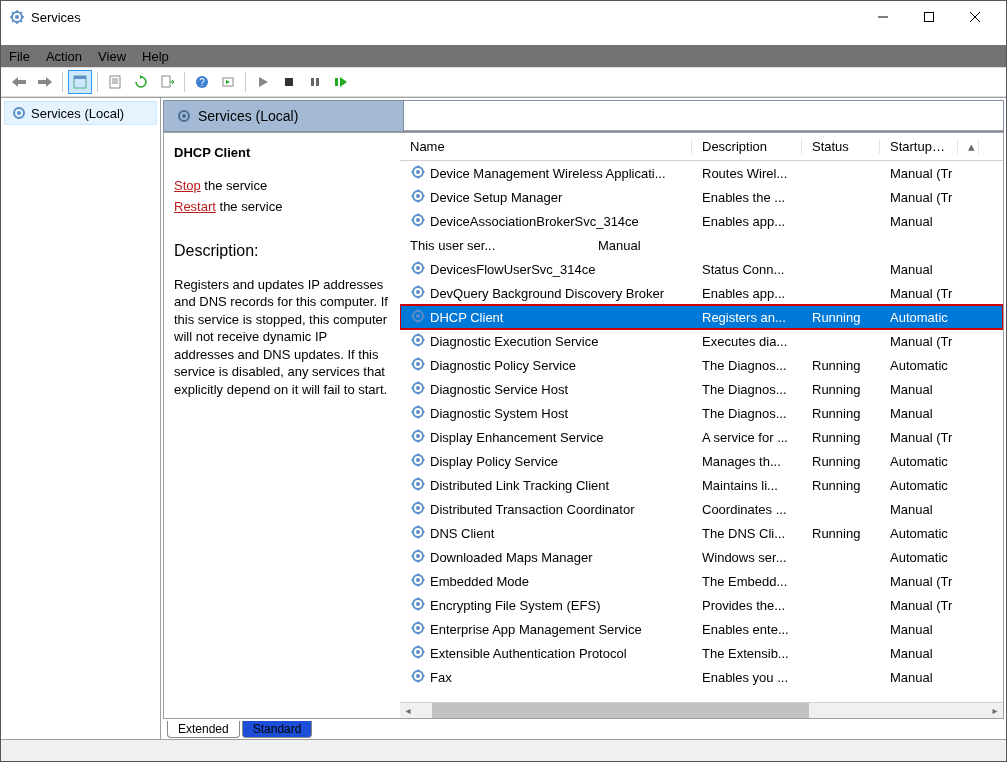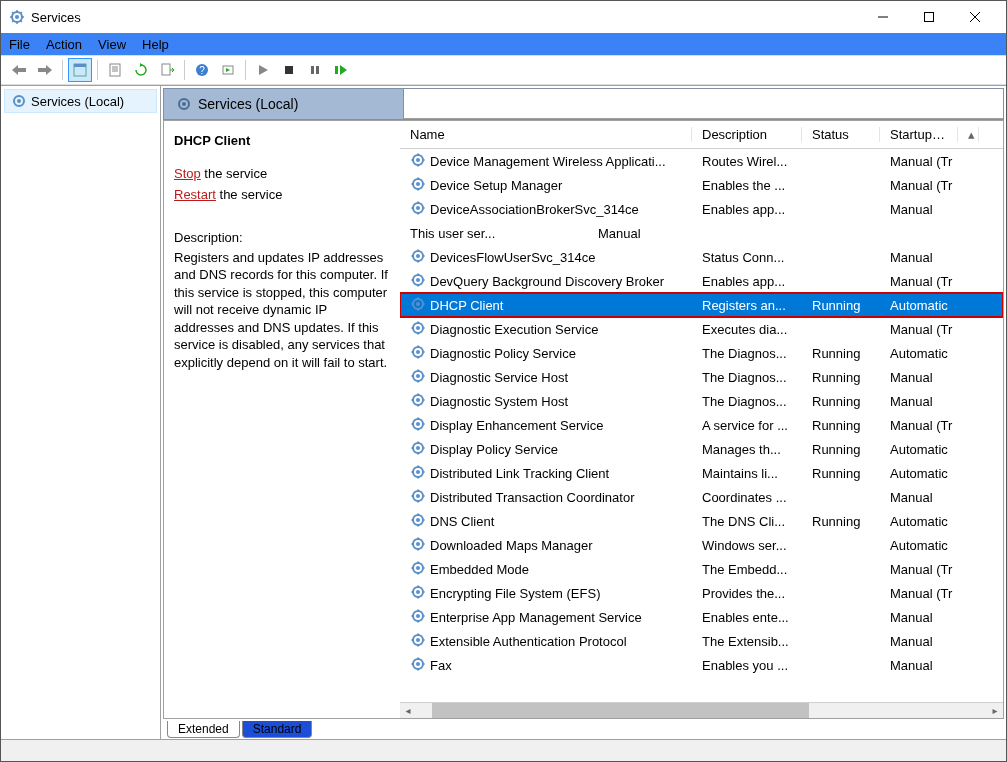--- a/index.html
+++ b/index.html
@@ -12,7 +12,7 @@
 .win-controls { display: flex; margin-left: auto; height: 100%; }
 .win-controls .wc { width: 46px; display: flex; align-items: center; justify-content: center; font-size: 14px; font-family: Arial; }
 
-.menubar { height: 22px; display: flex; align-items: center; padding: 0 8px; background: #3b82f6; gap: 16px; font-size: 13px; }
+.menubar { height: 22px; display: flex; align-items: center; padding: 0 8px; background: #737373; gap: 16px; font-size: 13px; margin-top: 12px; }
 .menubar span { cursor: default; }
 
 .toolbar { height: 30px; display: flex; align-items: center; padding: 0 6px; background: #fff; border-top: 1px solid #ddd; border-bottom: 1px solid #ddd; gap: 2px; }

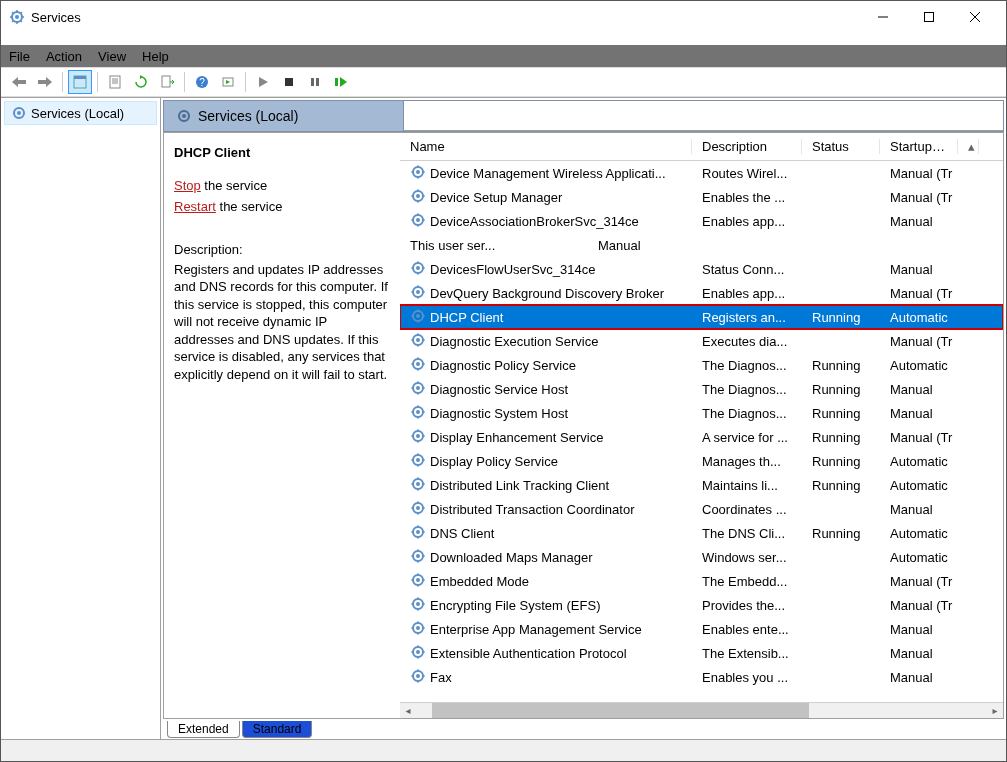--- a/index.html
+++ b/index.html
@@ -36,7 +36,7 @@
 .detail-pane h3 { font-size: 13px; font-weight: bold; margin-bottom: 16px; }
 .detail-pane .links a { color: #b91c1c; text-decoration: underline; cursor: pointer; }
 .detail-pane .links { font-size: 13px; margin-bottom: 24px; line-height: 1.6; }
-.detail-pane .desc-label { font-size: 13px; margin-bottom: 4px; }
+.detail-pane .desc-label { font-size: 16px; margin-bottom: 16px; }
 .detail-pane .desc-text { font-size: 13px; line-height: 1.35; }
 
 .list-pane { flex: 1; display: flex; flex-direction: column; min-width: 0; min-height: 0;}

